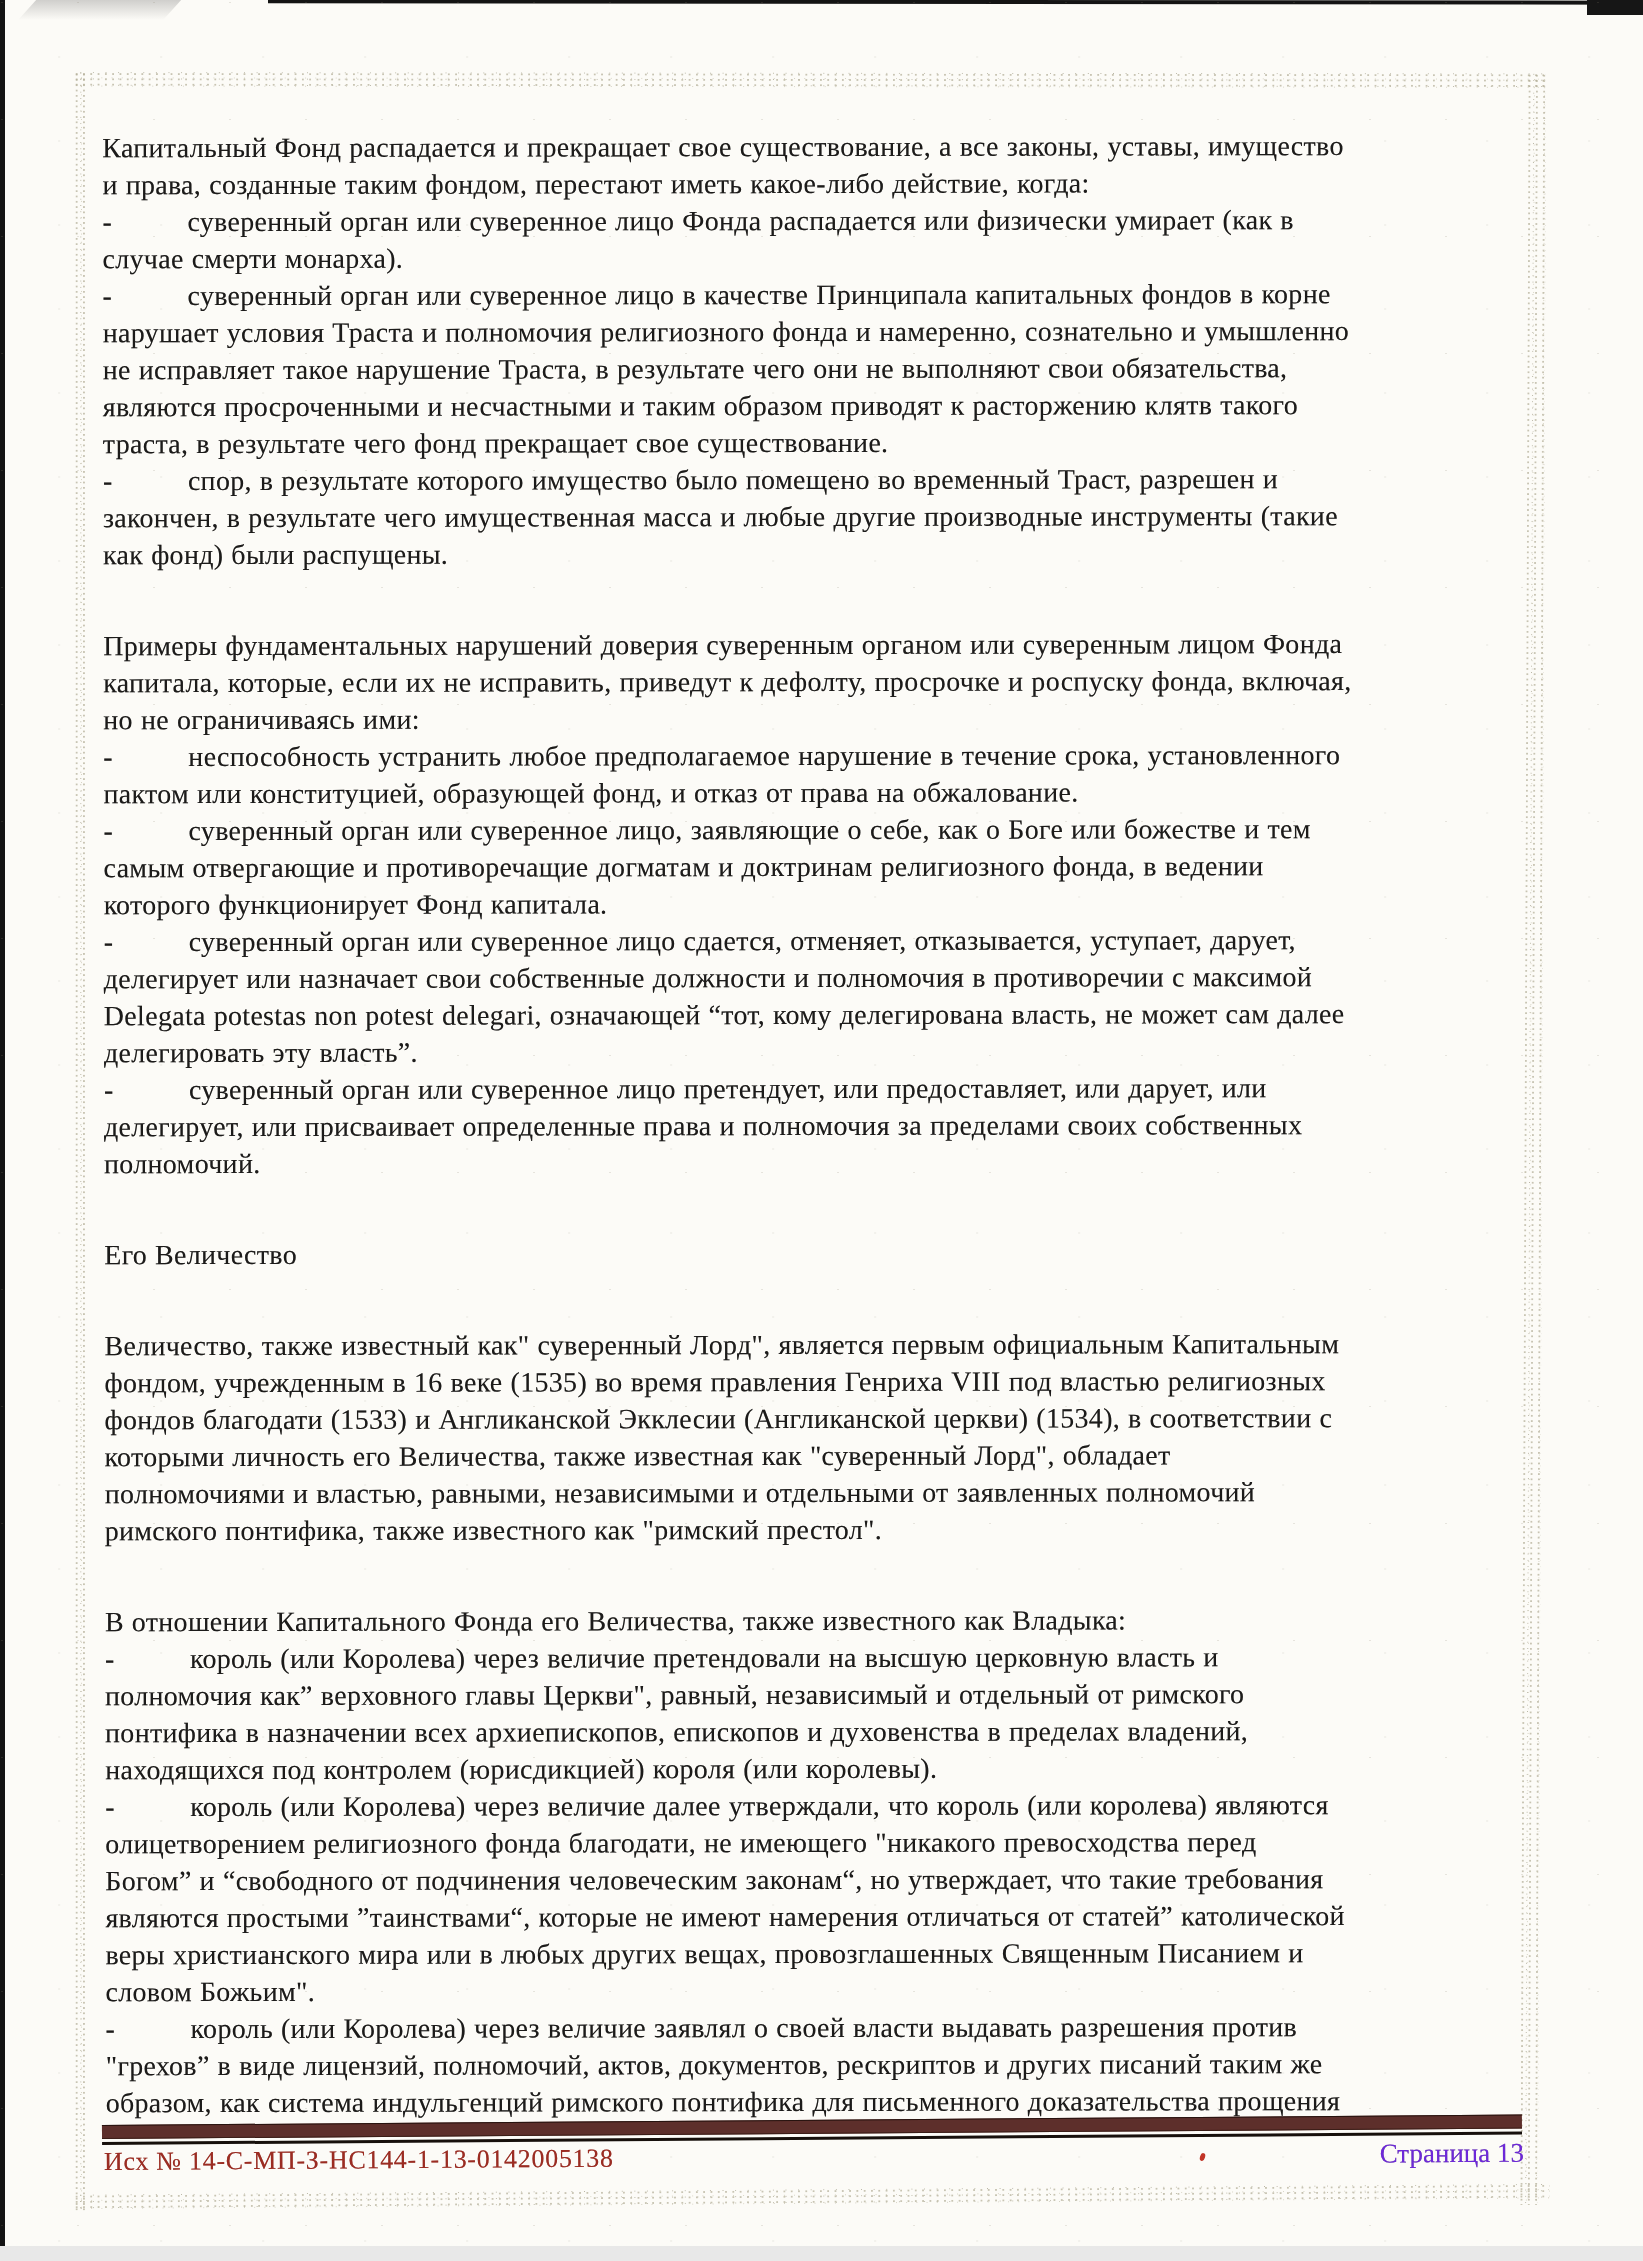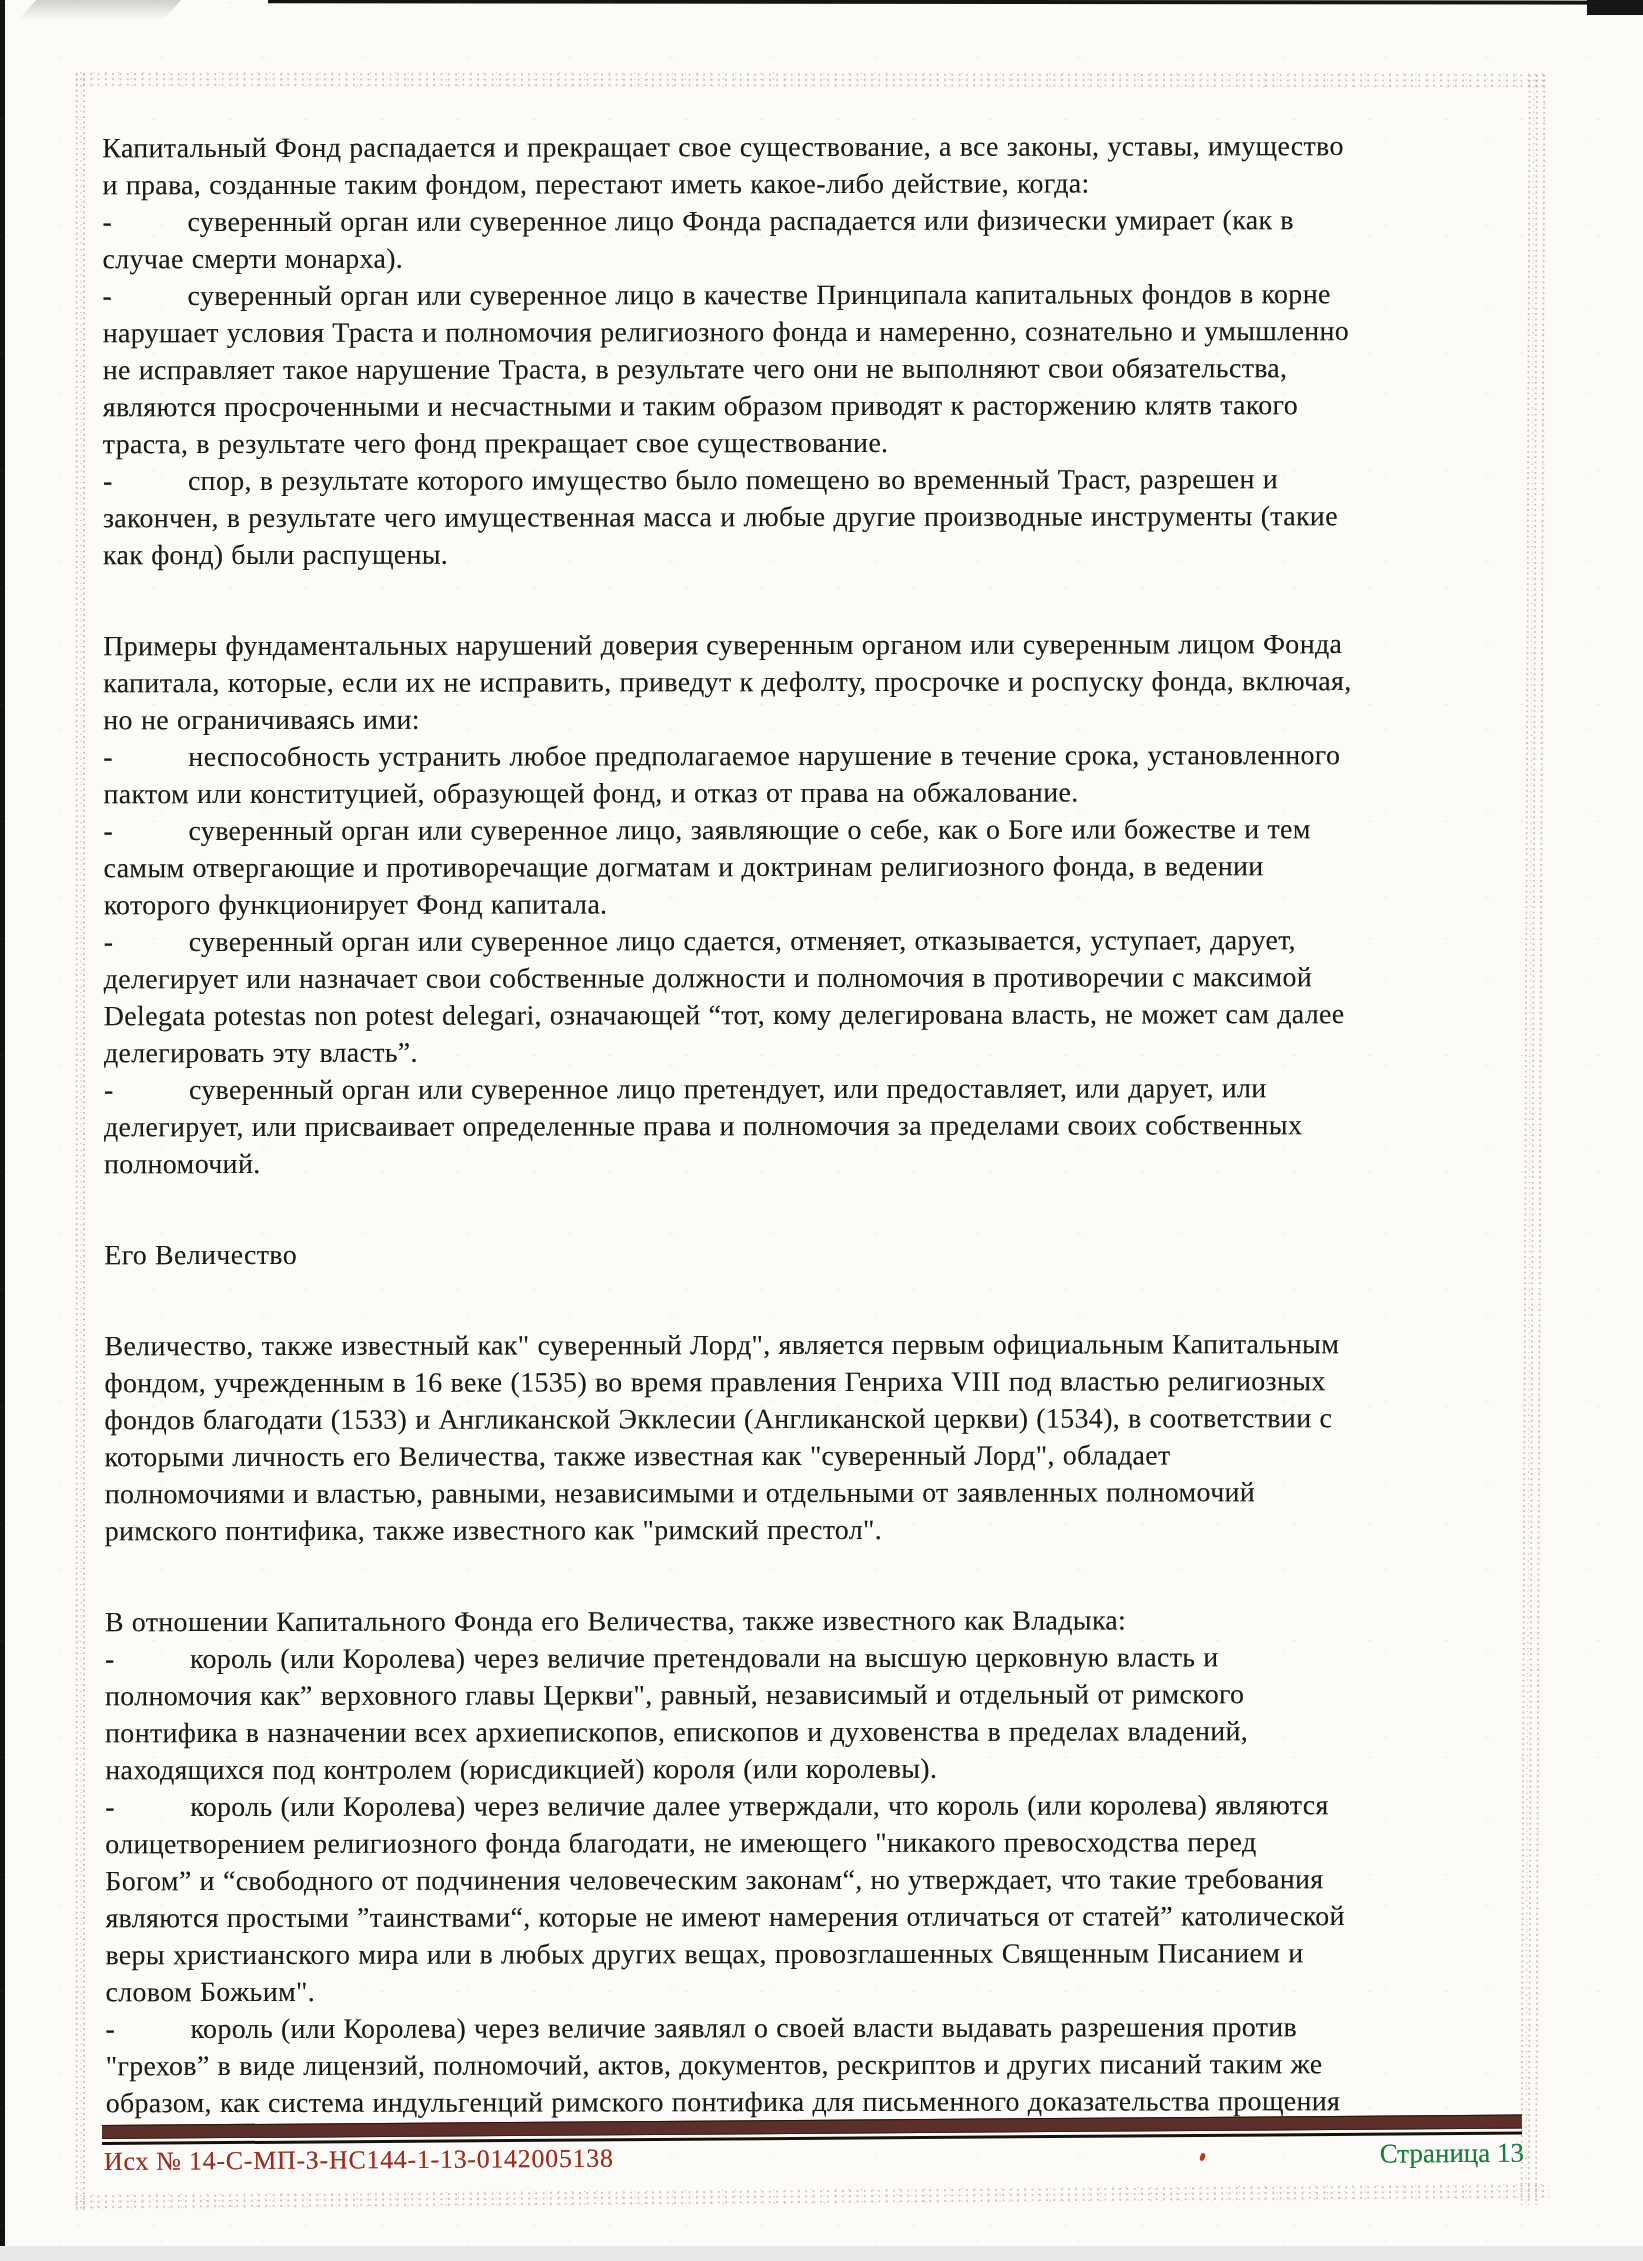--- a/index.html
+++ b/index.html
@@ -62,7 +62,7 @@
     transform:rotate(-0.38deg); transform-origin:left center;
   }
   .ref    { font-size:26px; color:#9b2c22; letter-spacing:0.7px; text-shadow:0 0 0.5px rgba(130,30,20,.5); }
-  .pageno { font-size:27px; color:#15803d; text-shadow:0 0 0.5px rgba(20,20,20,.4); }
+  .pageno { font-size:27px; color:#6d28d9; text-shadow:0 0 0.5px rgba(20,20,20,.4); }
   .ink-speck { position:absolute; left:1200px; top:2153px; width:4.8px; height:8.2px;
                background:#c23527; border-radius:50%; transform:rotate(18deg); }
 </style>

